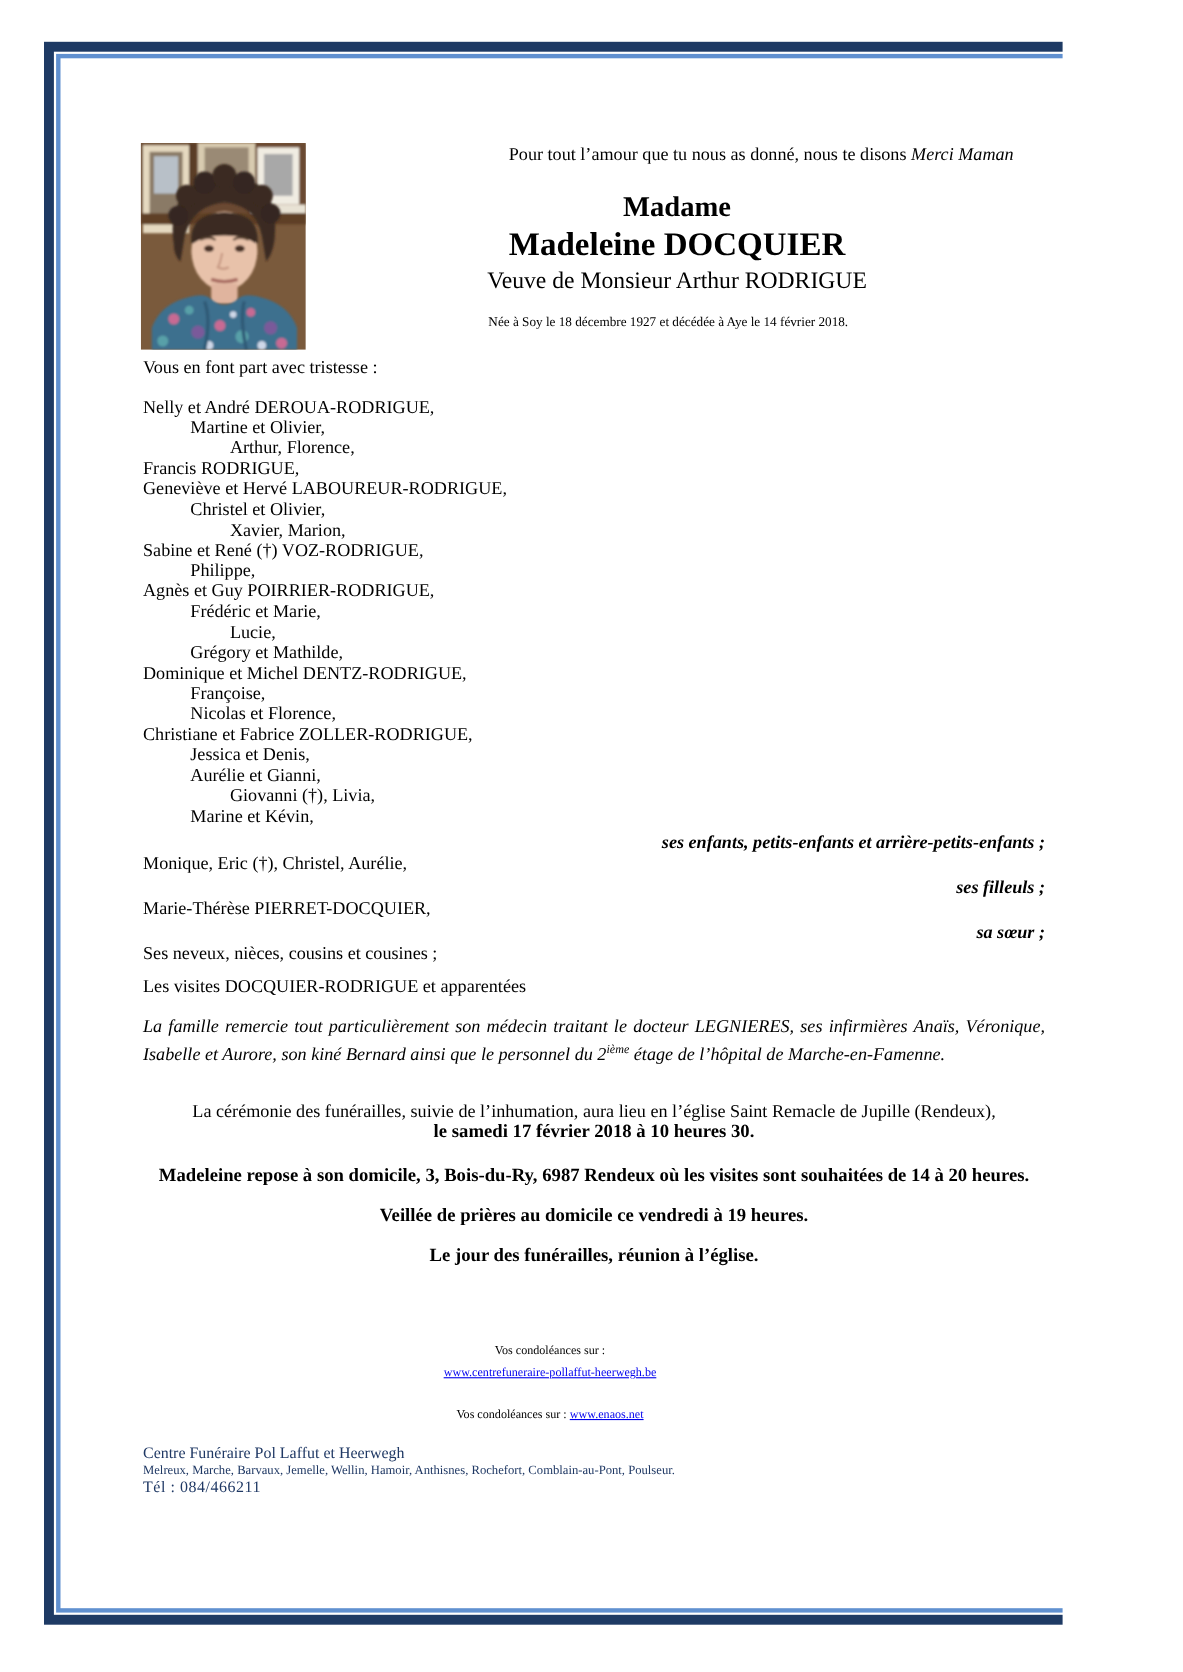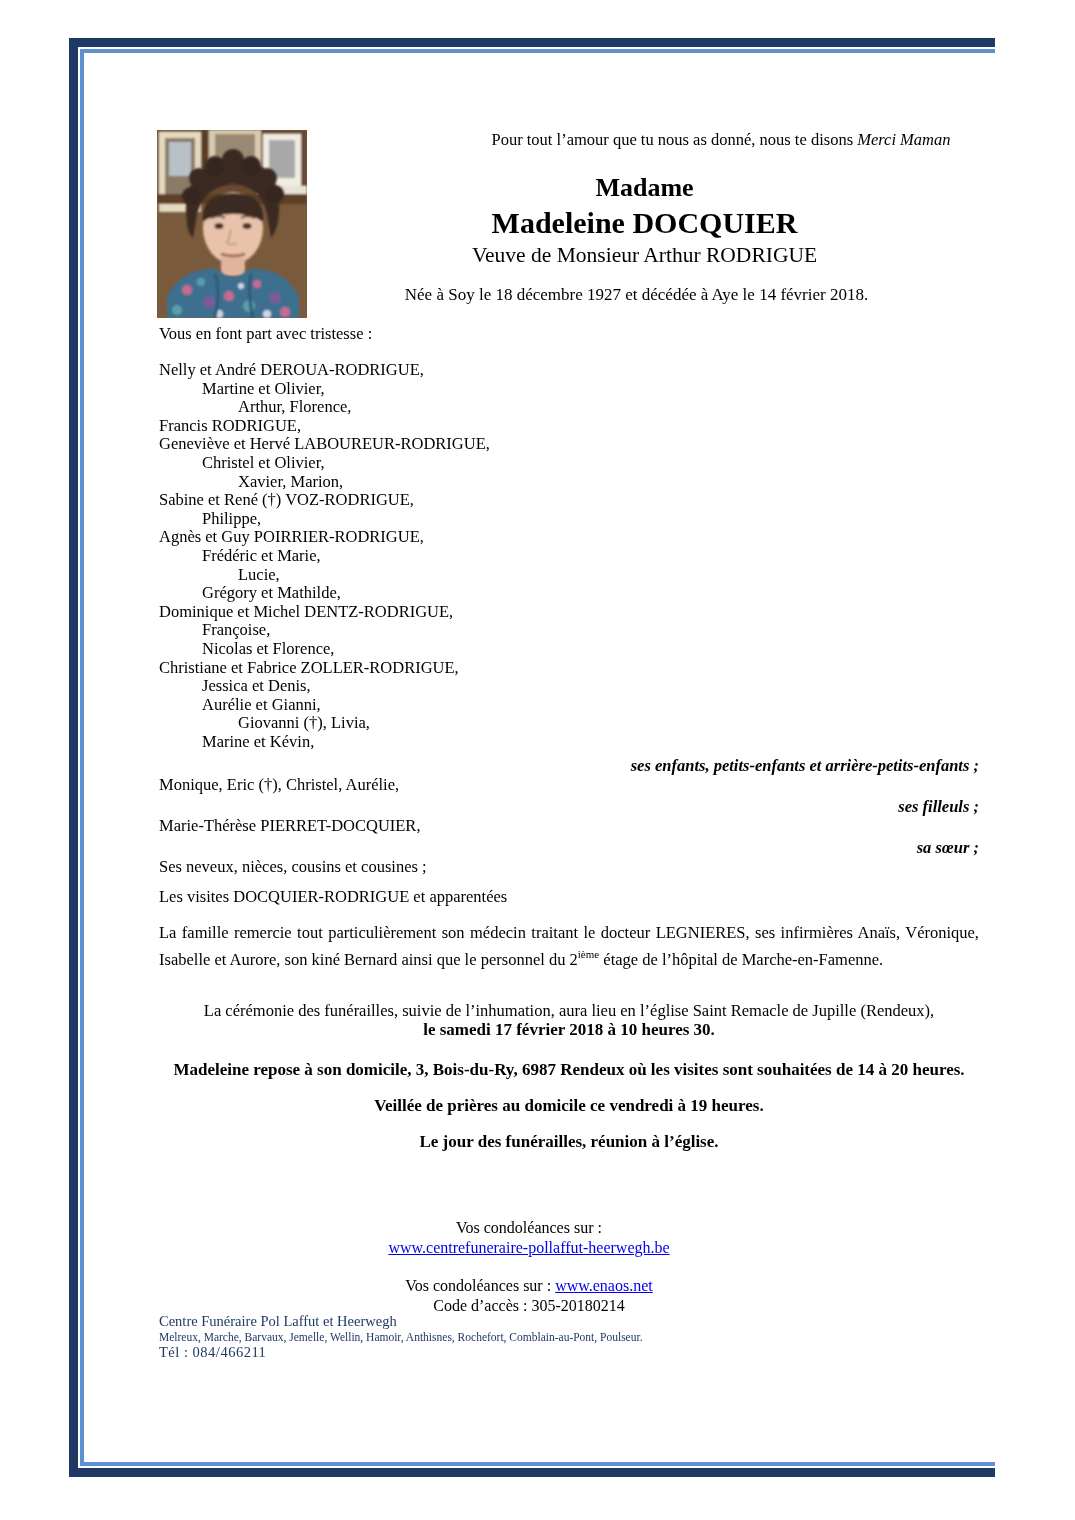--- a/index.html
+++ b/index.html
@@ -11,7 +11,7 @@
   html,body{margin:0;padding:0;background:#ffffff;}
   .page{
     position:relative;width:966px;height:1520px;background:#ffffff;
-    font-family:"Liberation Serif", serif;color:#000;overflow:hidden;margin-left:29px;
+    font-family:"Liberation Serif", serif;color:#000;overflow:hidden;
   }
   .frame-outer{
     position:absolute;left:40px;top:38px;width:997px;height:1439px;

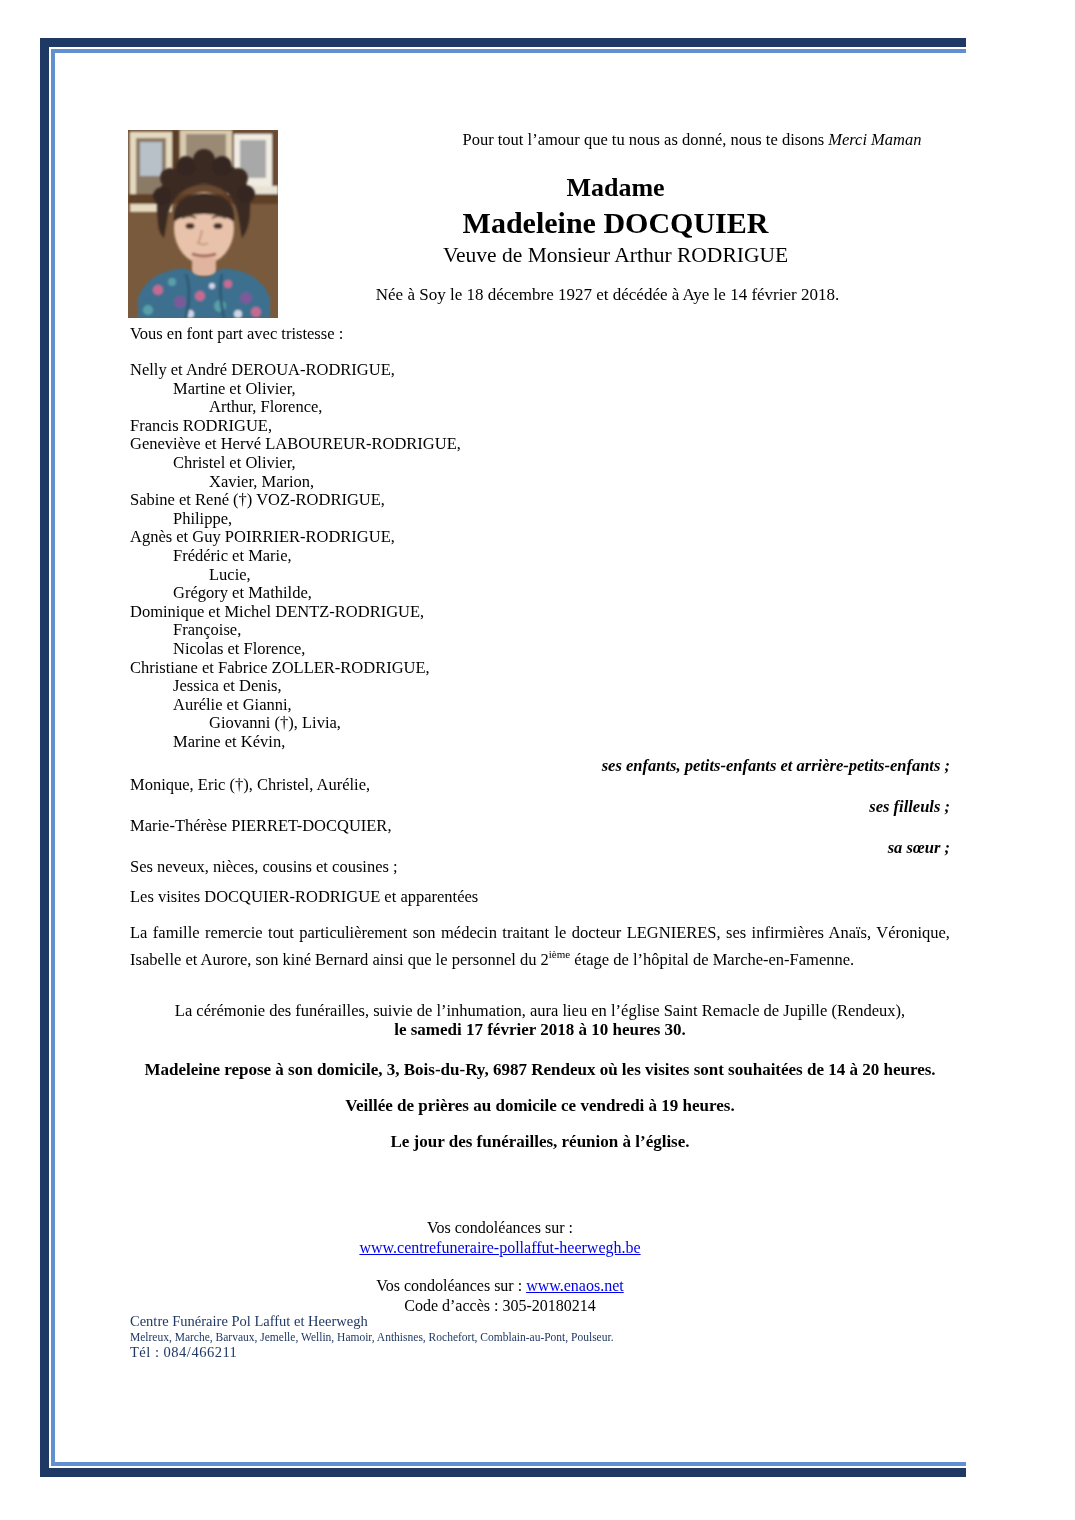--- a/index.html
+++ b/index.html
@@ -29,7 +29,7 @@
   .title1{font-size:26px;font-weight:bold;line-height:34px;}
   .title2{font-size:30px;font-weight:bold;line-height:36px;text-align:center;}
   .subtitle{font-size:21.5px;line-height:29px;}
-  .dates{position:absolute;left:280px;top:285px;width:655px;text-align:center;font-size:17px;}
+  .dates{position:absolute;left:280px;top:285px;width:655px;text-align:center;font-size:12px;}
   .main{position:absolute;left:130px;top:324px;width:820px;font-size:16.5px;line-height:19px;}
   .family-list{margin-top:18px;}
   .name-line{line-height:18.6px;}

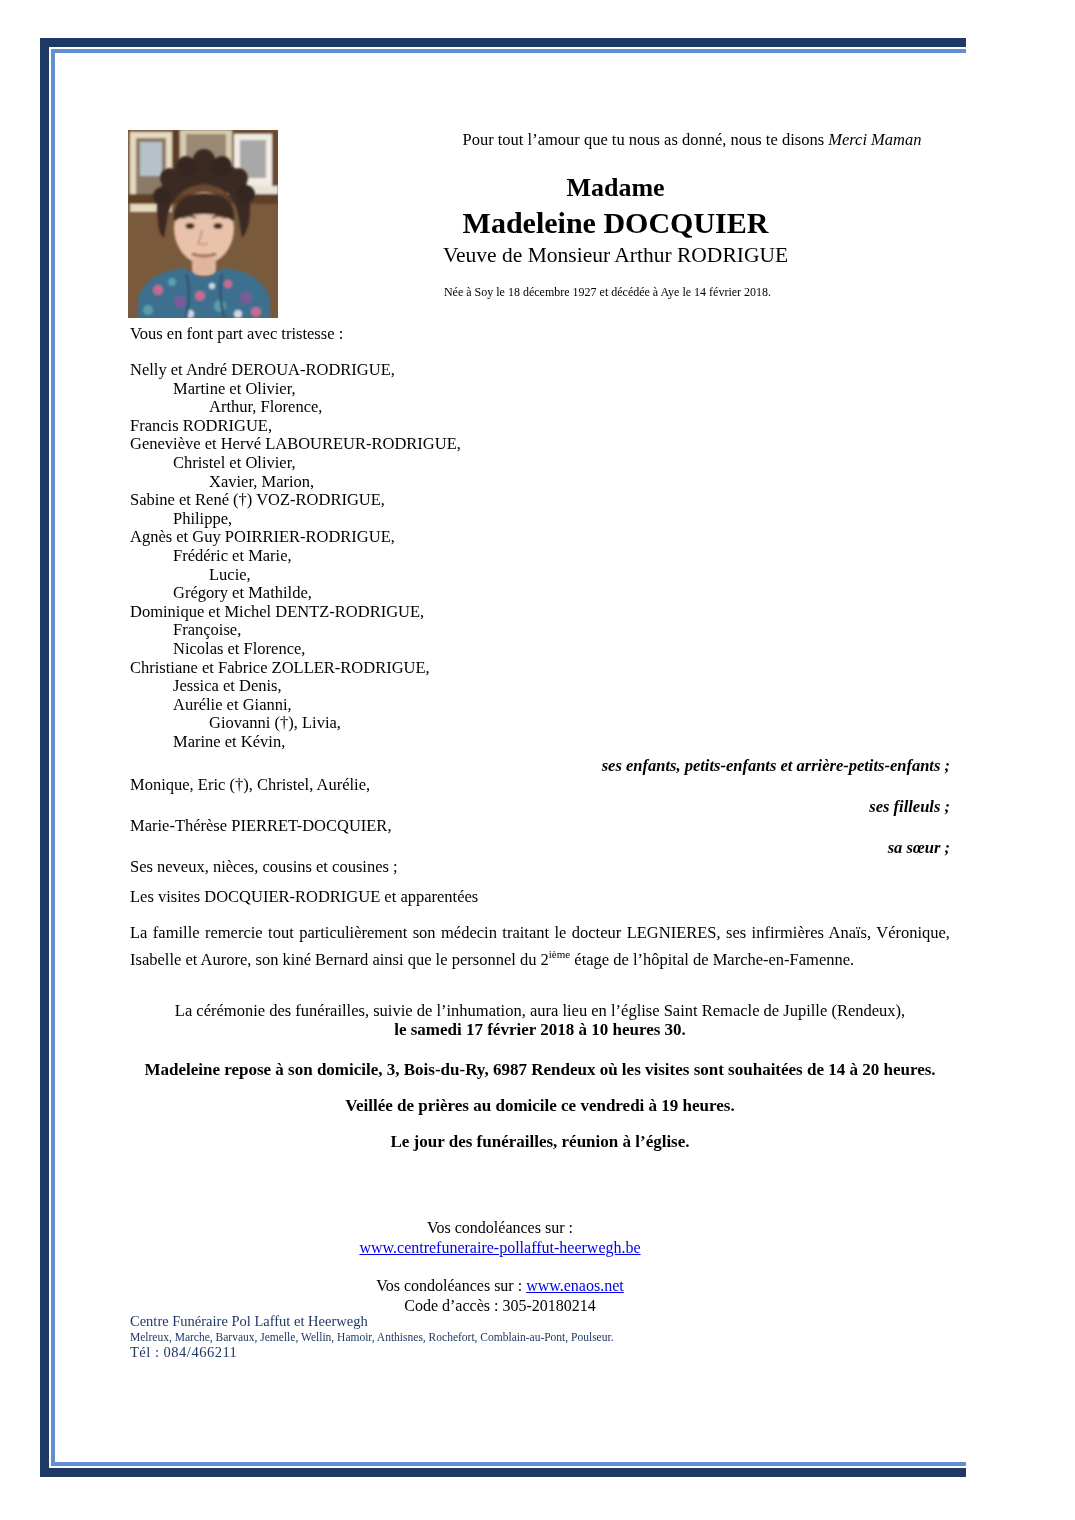--- a/index.html
+++ b/index.html
@@ -41,7 +41,7 @@
   .rel-next{margin-top:3px;}
   .plain{margin-top:0;}
   .families{margin-top:11px;}
-  .thanks{margin:16px 0 0 0;text-align:justify;line-height:21.5px;}
+  .thanks{margin:16px 0 0 0;text-align:justify;line-height:21.5px;font-style:italic;}
   .thanks sup{font-size:11px;}
   .center{text-align:center;}
   .bold{font-weight:bold;}

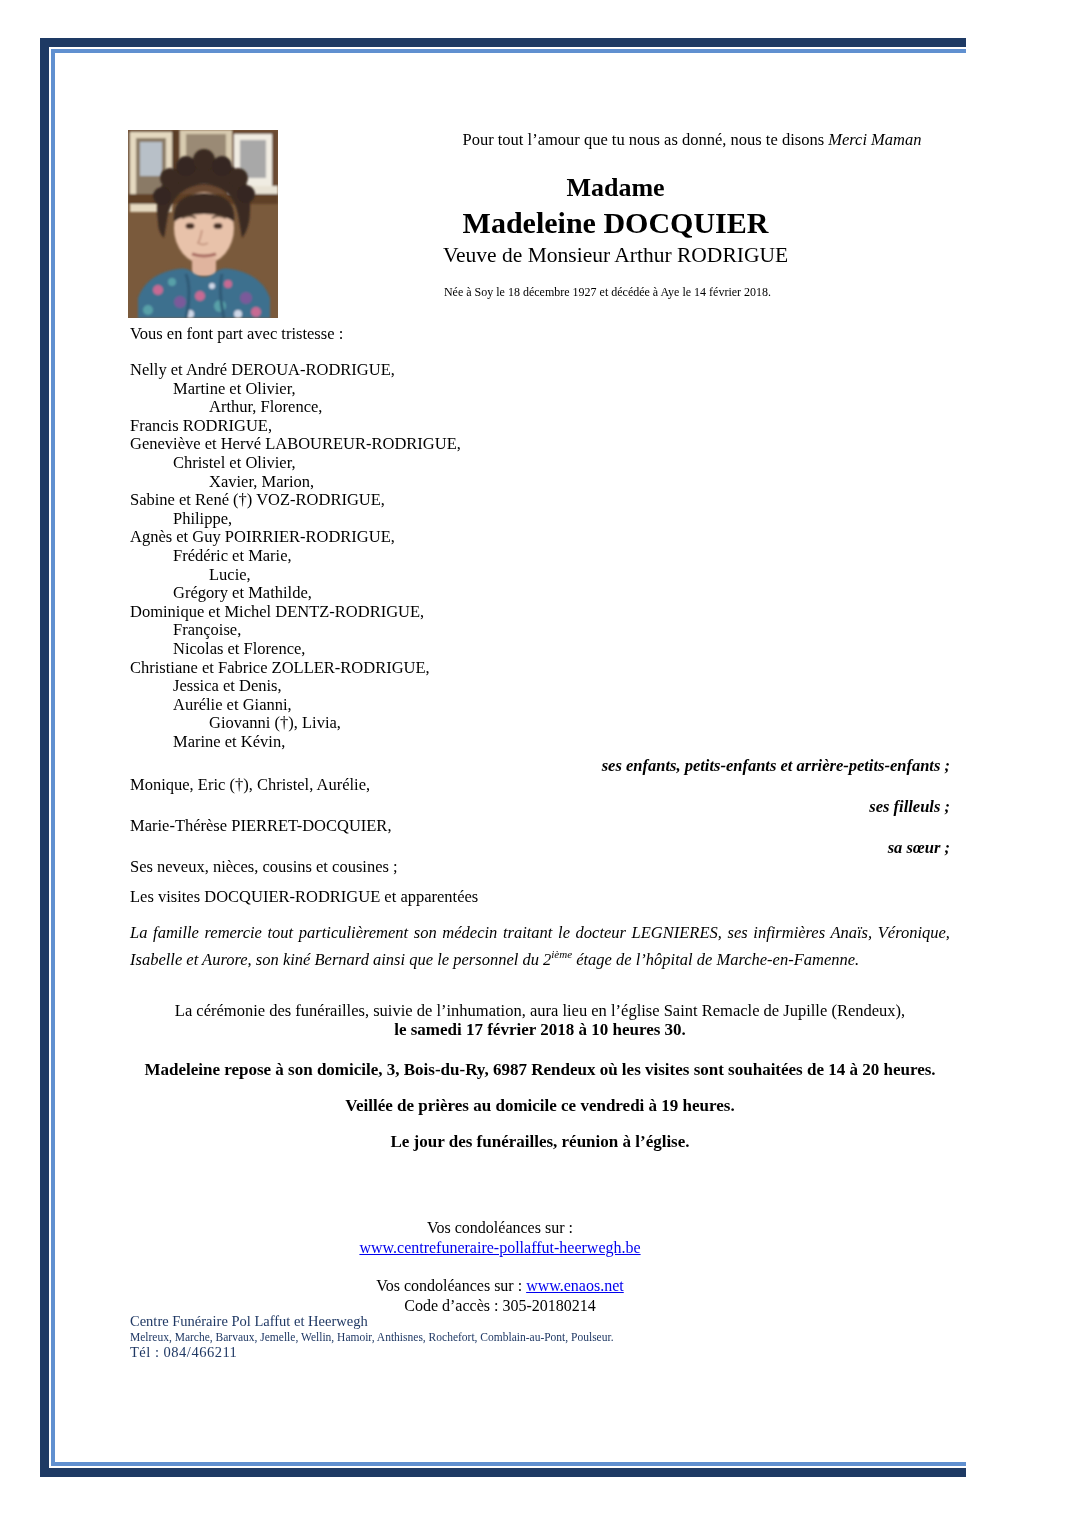--- a/index.html
+++ b/index.html
@@ -52,7 +52,7 @@
   .meeting{margin-top:17px;font-size:17px;}
   .condolences{
     position:absolute;left:130px;top:1218px;width:740px;text-align:center;
-    font-size:16px;line-height:20px;
+    font-size:11px;line-height:20px;
   }
   .cond2{margin-top:18px;}
   .link{color:var(--link);text-decoration:underline;cursor:pointer;}

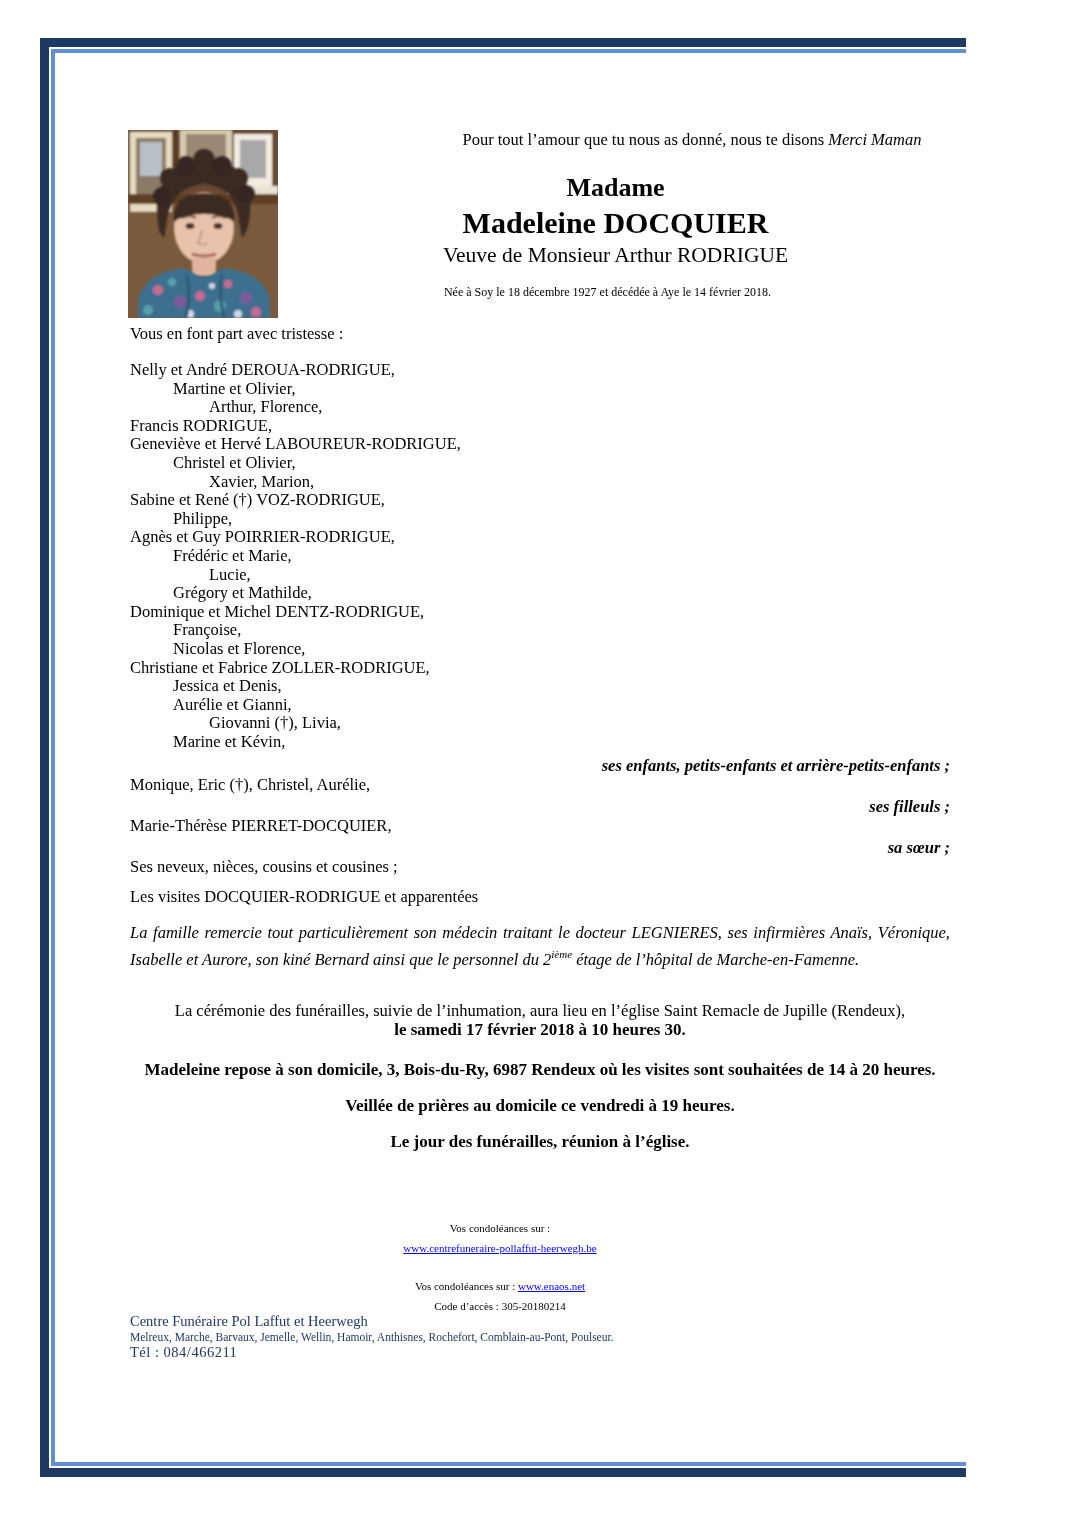--- a/index.html
+++ b/index.html
@@ -194,7 +194,6 @@
     <div>Vos condoléances sur :</div>
     <div><a class="link">www.centrefuneraire-pollaffut-heerwegh.be</a></div>
     <div class="cond2"><span>Vos condoléances sur : </span><a class="link">www.enaos.net</a></div>
-    <div>Code d’accès : 305-20180214</div>
   </div>
 
   <div class="footer">

